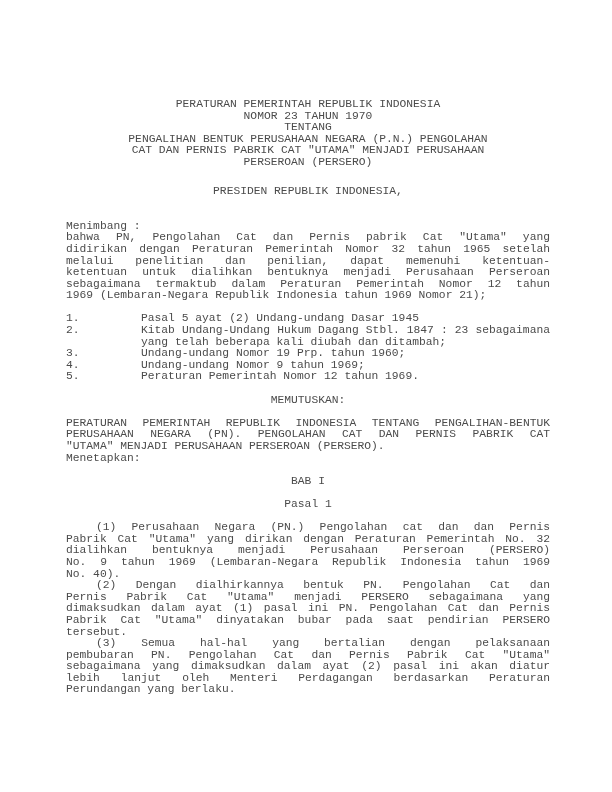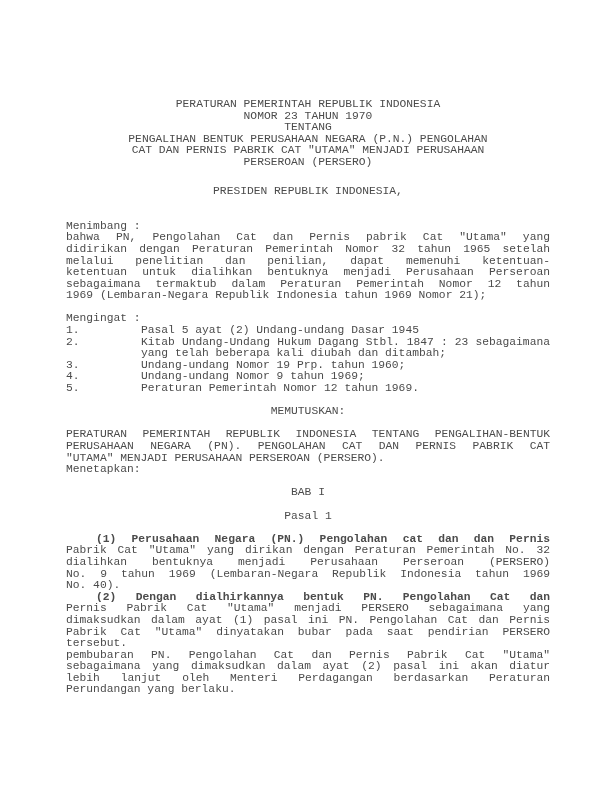--- a/index.html
+++ b/index.html
@@ -68,9 +68,6 @@
       <div class="line natural">1969 (Lembaran-Negara Republik Indonesia tahun 1969 Nomor 21);</div>
     </div>
     <div class="spacer" style="height: 11.6px;"></div>
-    <div class="block label">
-      <div class="line natural">Mengingat :</div>
-    </div>
     <div class="block list">
       <div class="list-item">
         <span class="num natural">1.</span>

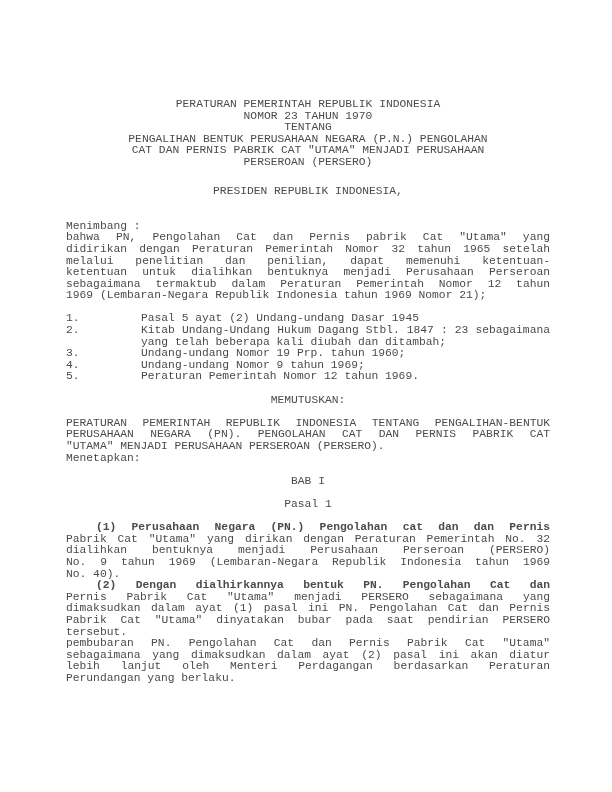--- a/index.html
+++ b/index.html
@@ -33,7 +33,7 @@
     text-align: center;
     text-align-last: center;
   }
-  .indent { text-indent: 30px; font-weight: bold; }
+  .indent { text-indent: 30px; }
   .list-item { display: flex; }
   .num { flex: 0 0 37px; width: 37px; }
   .item-body { flex: 1 1 auto; padding-left: 38px; }

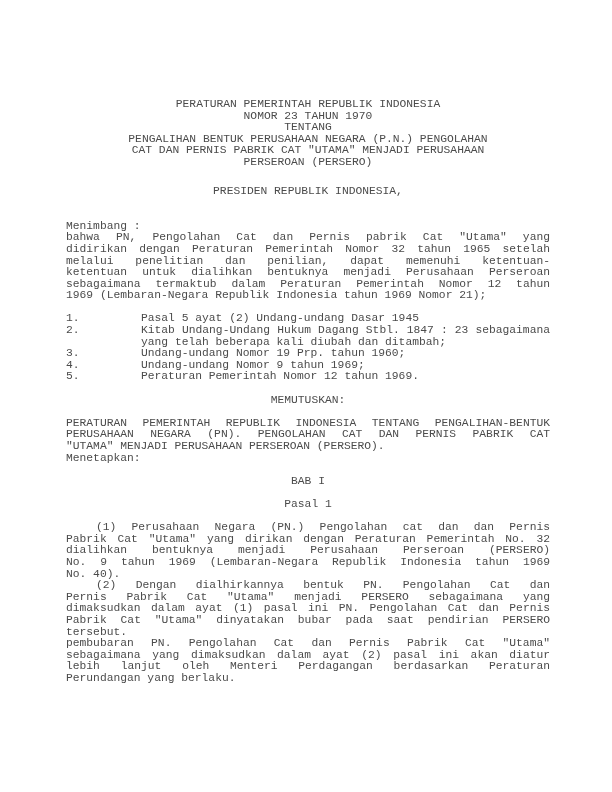--- a/index.html
+++ b/index.html
@@ -138,6 +138,7 @@
       <div class="line natural">tersebut.</div>
     </div>
     <div class="block para">
+      <div class="line just indent">(3) Semua hal-hal yang bertalian dengan pelaksanaan</div>
       <div class="line just">pembubaran PN. Pengolahan Cat dan Pernis Pabrik Cat "Utama"</div>
       <div class="line just">sebagaimana yang dimaksudkan dalam ayat (2) pasal ini akan diatur</div>
       <div class="line just">lebih lanjut oleh Menteri Perdagangan berdasarkan Peraturan</div>

